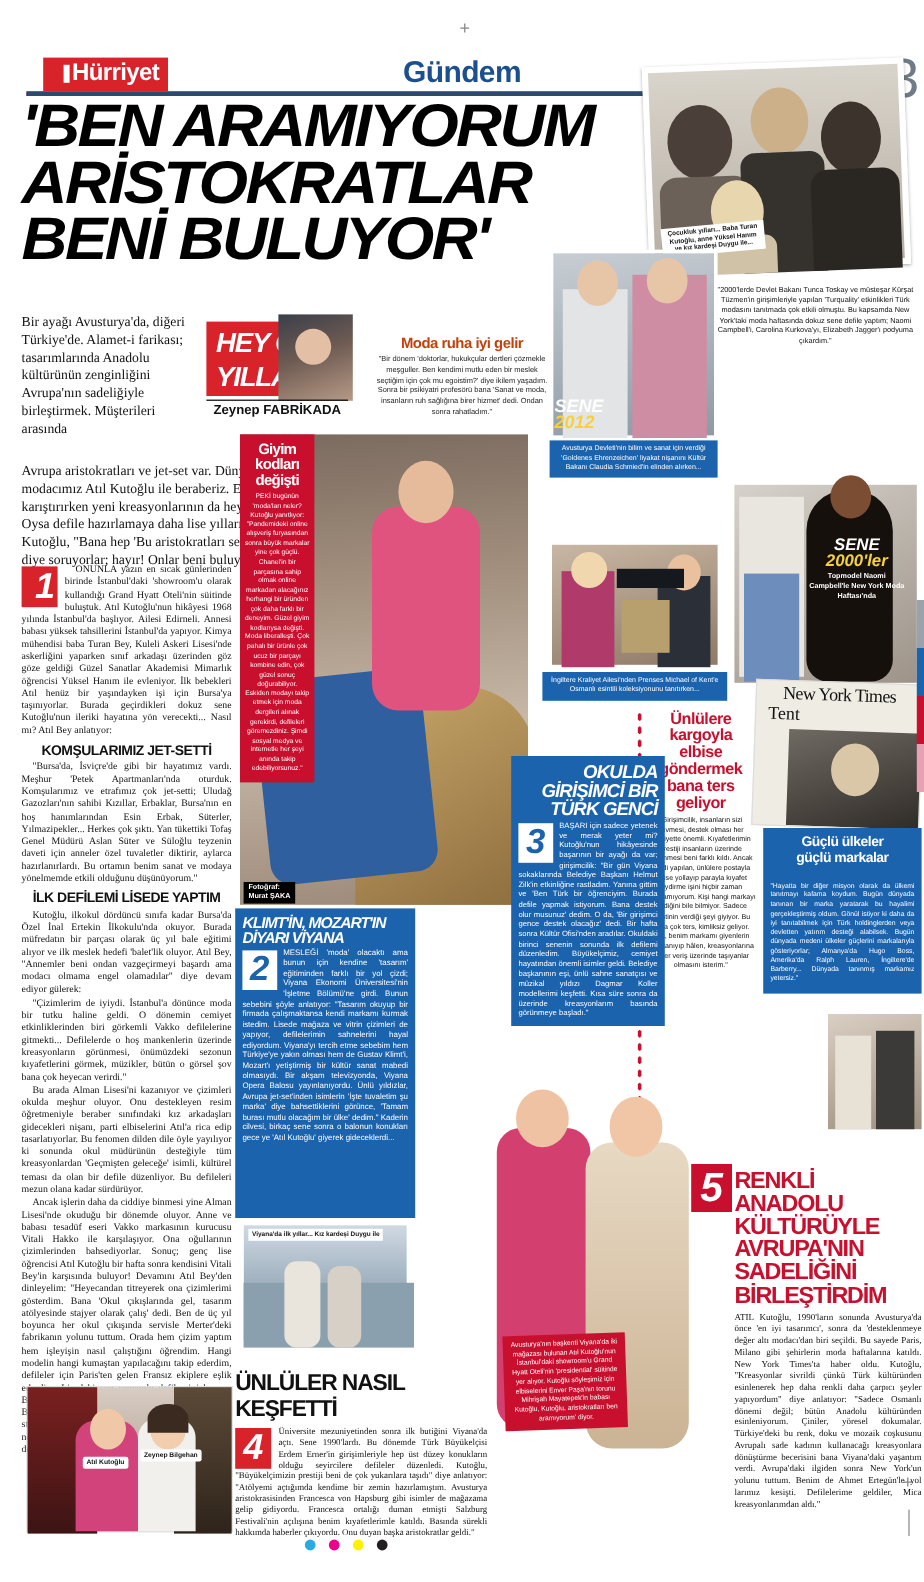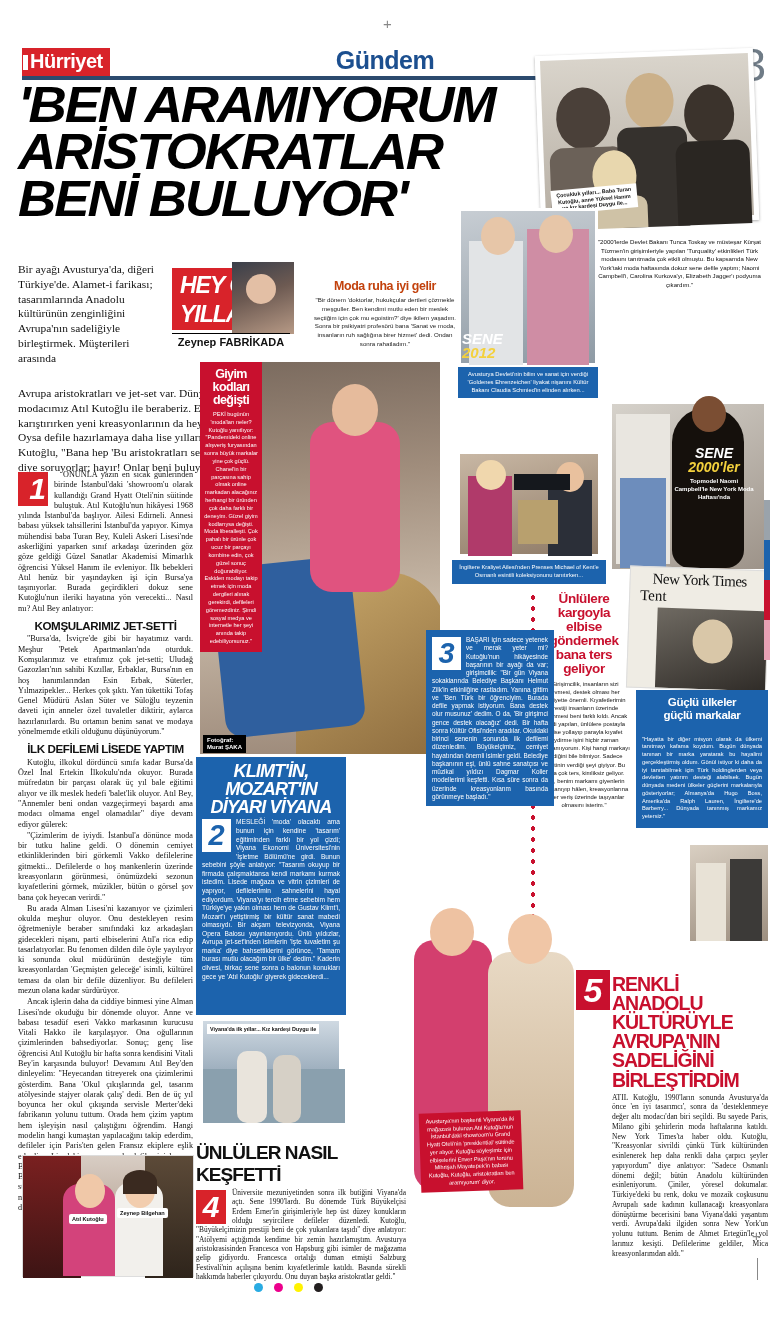--- a/index.html
+++ b/index.html
@@ -15,9 +15,9 @@
 
   
   .masthead { position:absolute; left:0; top:44px; width:770px; height:46px; }
-  .logo-box { position:absolute; left:22px; top:4px; background:#d8232a; color:#fff;
+  .logo-box { position:absolute; left:36px; top:4px; background:#d8232a; color:#fff;
       font-family:"Liberation Sans",sans-serif; font-weight:bold; font-size:20px; letter-spacing:-0.5px;
-      padding:2px 7px 3px 1px; }
+      padding:2px 7px 3px 17px; }
   .logo-box .bar { display:inline-block; width:5px; height:15px; background:#fff; margin-right:2px; vertical-align:-2px;}
   .logo-rule { position:absolute; left:22px; top:33px; width:120px; height:3px; background:#d8232a; }
   .section-title { position:absolute; left:0; top:2px; width:770px; text-align:center;

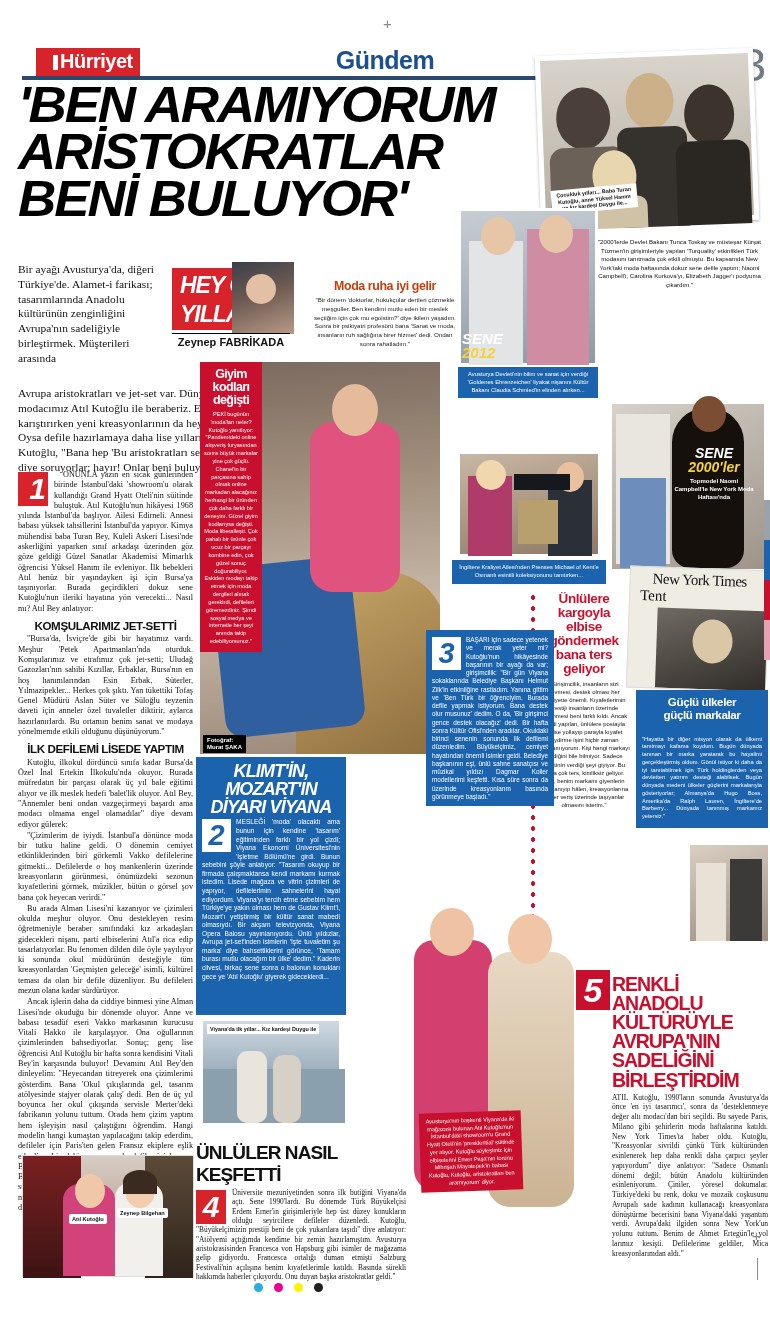--- a/index.html
+++ b/index.html
@@ -410,6 +410,11 @@
   </div>
 
   <div class="okulda">
+    <h2>
+      <span>OKULDA</span><br>
+      <span>GİRİŞİMCİ BİR</span><br>
+      <span>TÜRK GENCİ</span>
+    </h2>
     <p><span class="dropnum-w">3</span><span>BAŞARI için sadece yetenek ve merak yeter mi? Kutoğlu'nun hikâyesinde başarının bir ayağı da var; girişimcilik: "Bir gün Viyana sokaklarında Belediye Başkanı Helmut Zilk'in etkinliğine rastladım. Yanına gittim ve 'Ben Türk bir öğrenciyim. Burada defile yapmak istiyorum. Bana destek olur musunuz' dedim. O da, 'Bir girişimci gence destek olacağız' dedi. Bir hafta sonra Kültür Ofisi'nden aradılar. Okuldaki birinci senenin sonunda ilk defilemi düzenledim. Büyükelçimiz, cemiyet hayatından önemli isimler geldi. Belediye başkanının eşi, ünlü sahne sanatçısı ve müzikal yıldızı Dagmar Koller modellerimi keşfetti. Kısa süre sonra da üzerinde kreasyonlarım basında görünmeye başladı."</span></p>
   </div>
 

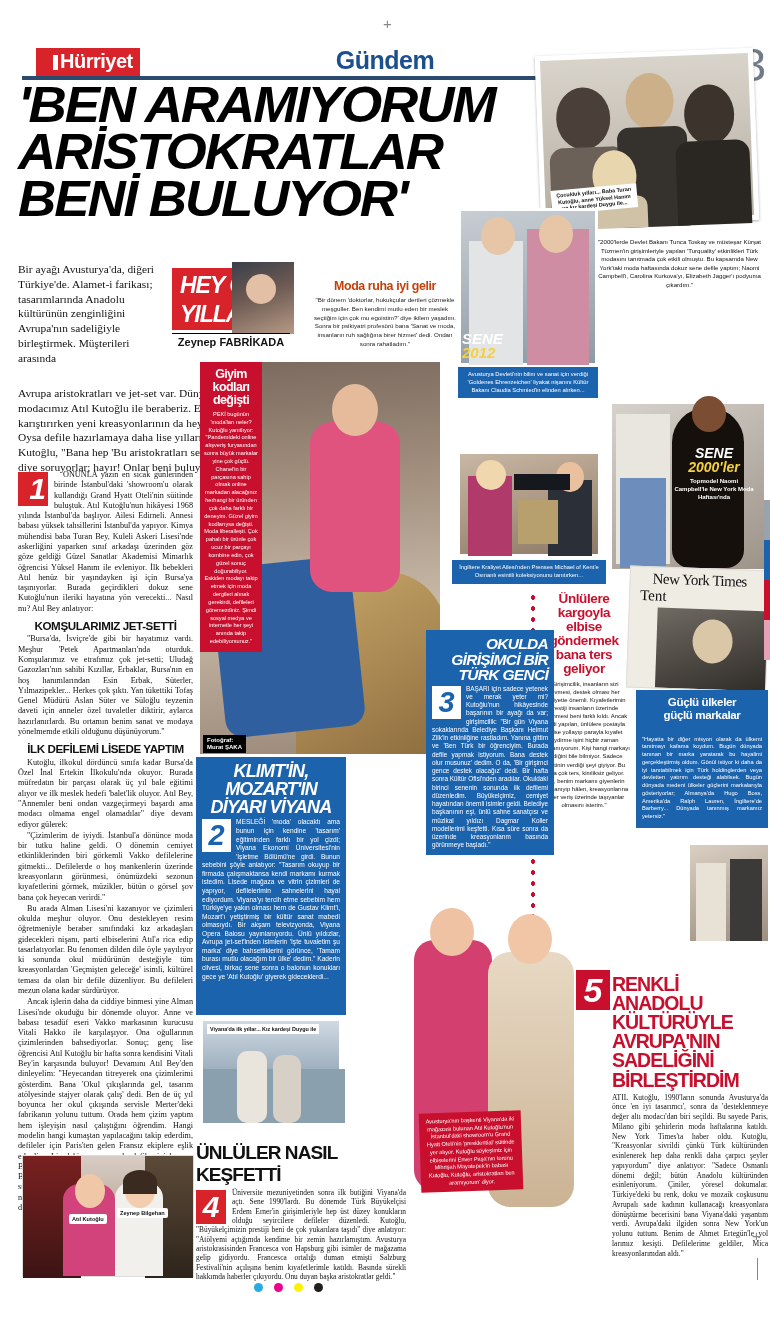--- a/index.html
+++ b/index.html
@@ -95,7 +95,7 @@
   .blue-block { position:absolute; background:#1c63ad; color:#fff; }
   .klimt { left:196px; top:757px; width:150px; height:258px; padding:6px 6px 4px; }
   .klimt h2 { font-family:"Liberation Sans",sans-serif; font-weight:bold; font-style:italic;
-      font-size:18px; line-height:.99; letter-spacing:-.8px; text-align:center; margin-bottom:2px;}
+      font-size:13px; line-height:.99; letter-spacing:-.8px; text-align:left; margin-bottom:2px;}
   .klimt p { font-family:"Liberation Sans",sans-serif; font-size:6.6px; line-height:1.30; text-align:justify;}
   .dropnum-w { float:left; width:29px; height:33px; background:#fff; color:#1c63ad;
       font-family:"Liberation Sans",sans-serif; font-weight:bold; font-size:29px; line-height:33px;

